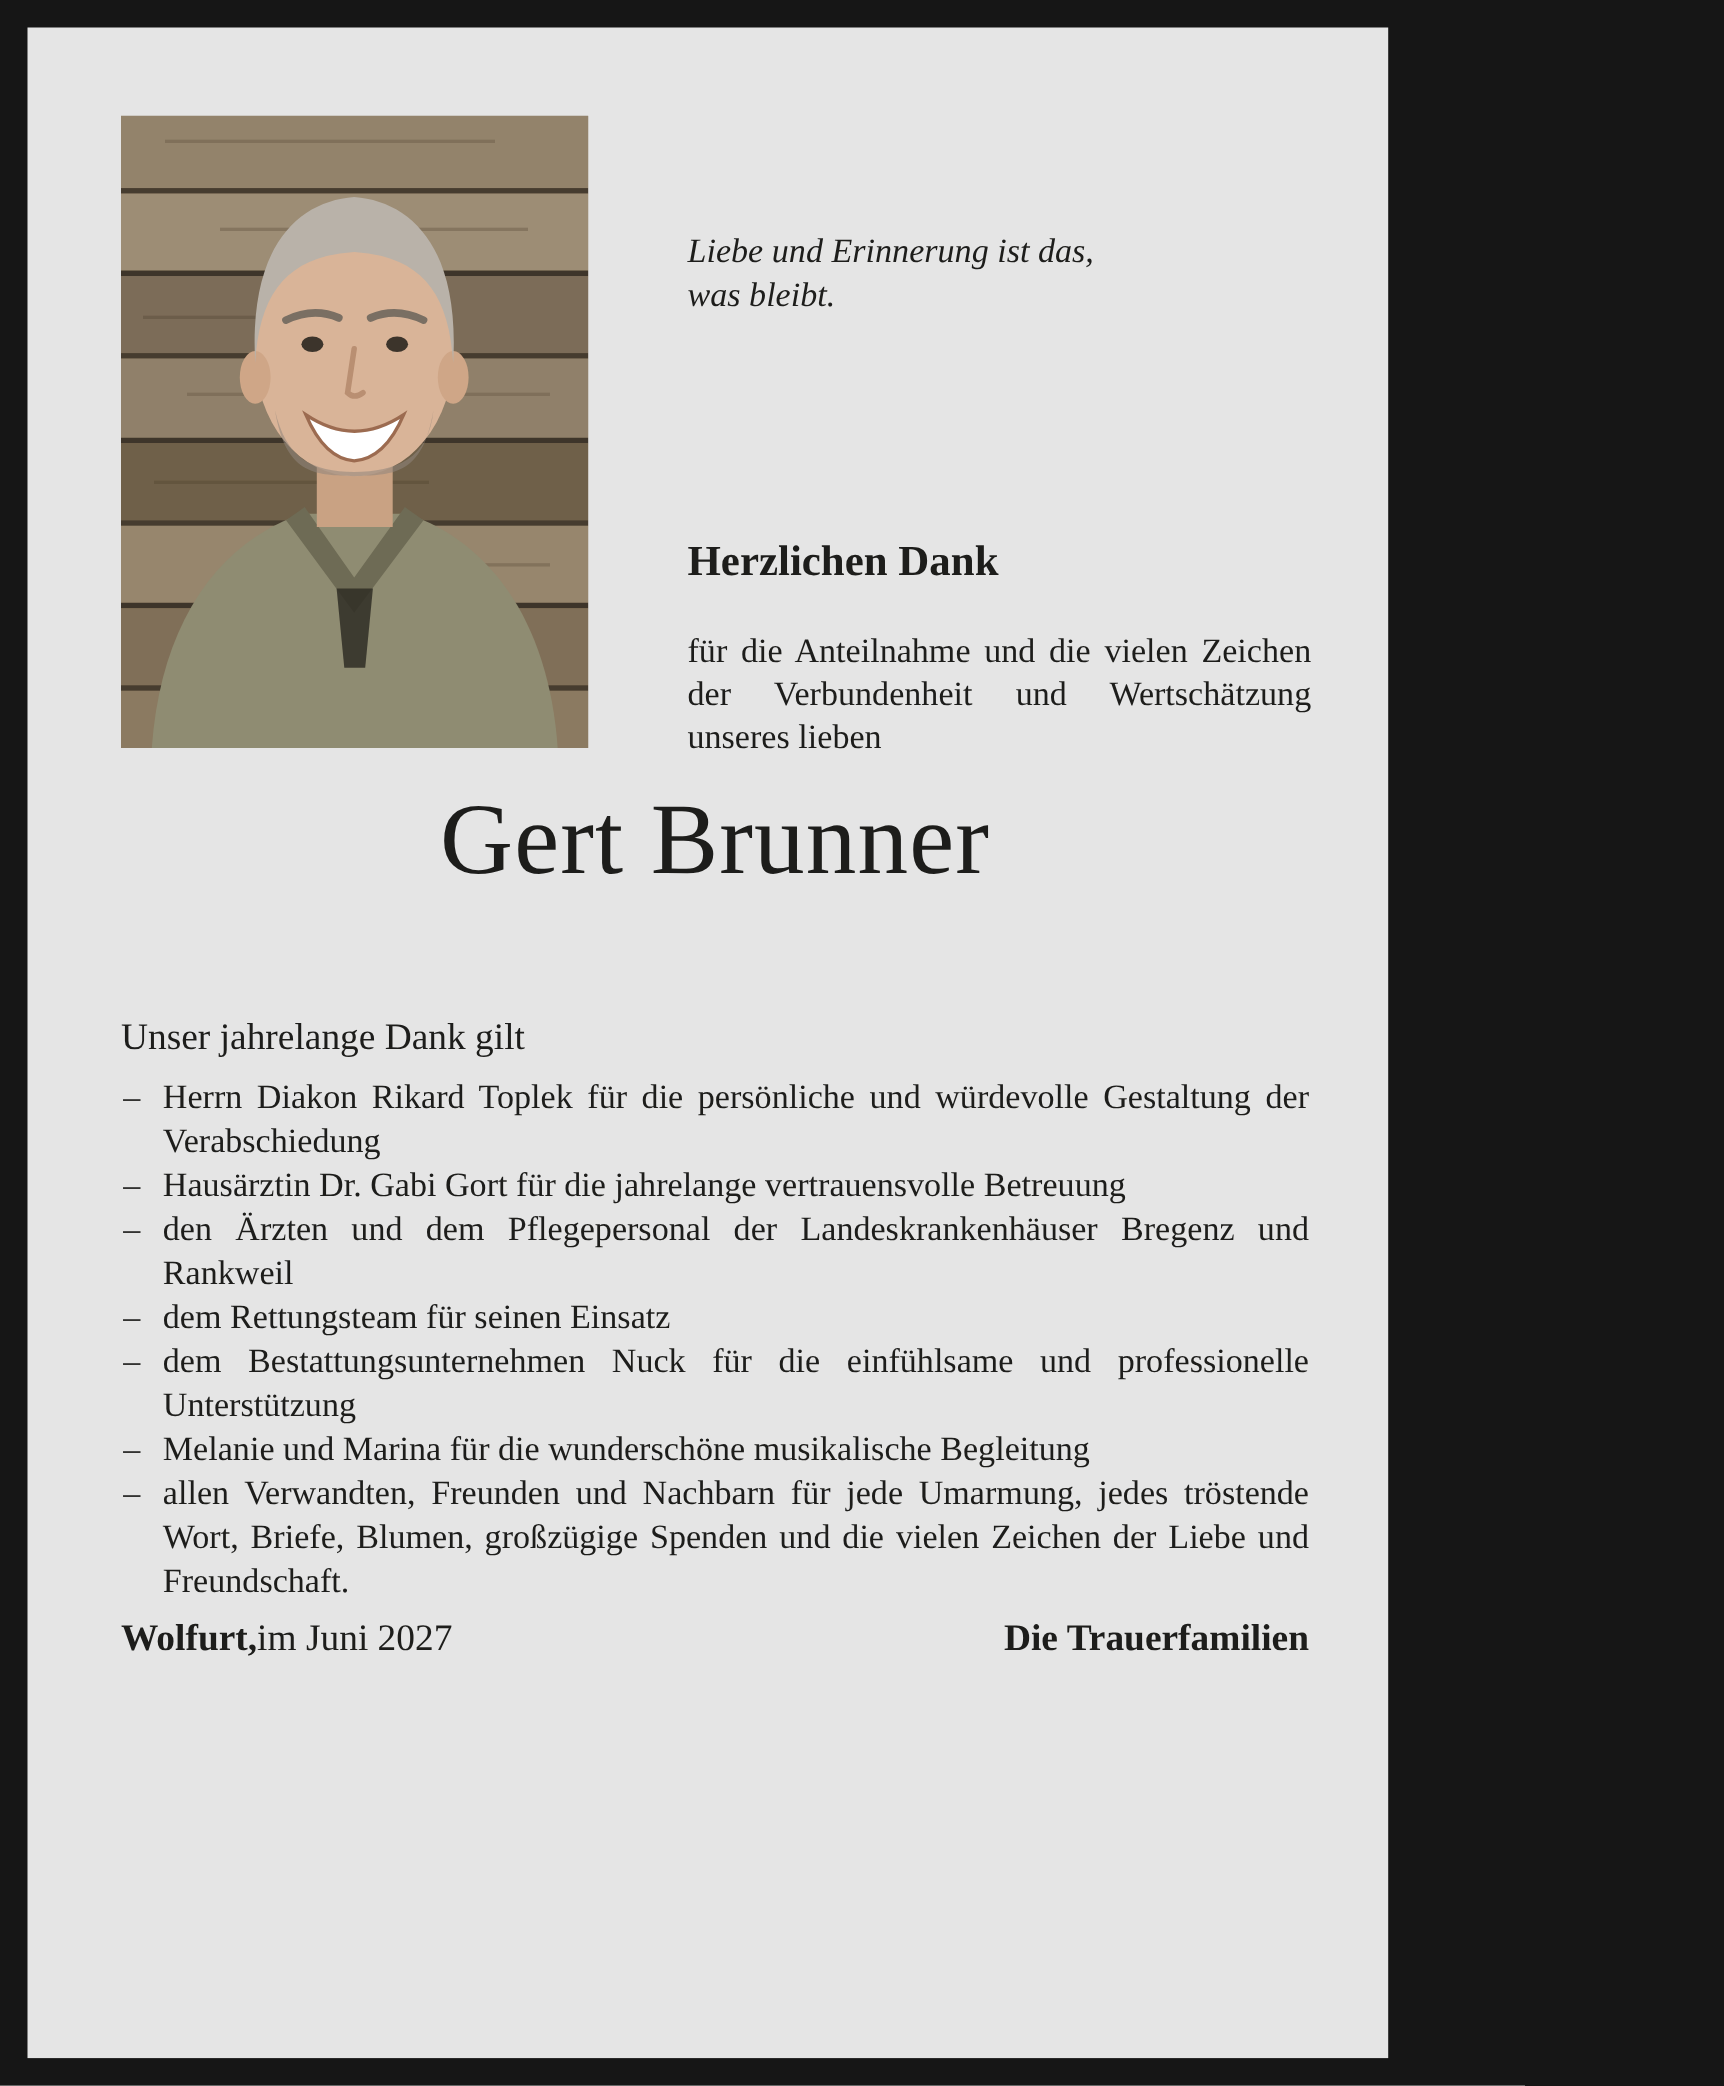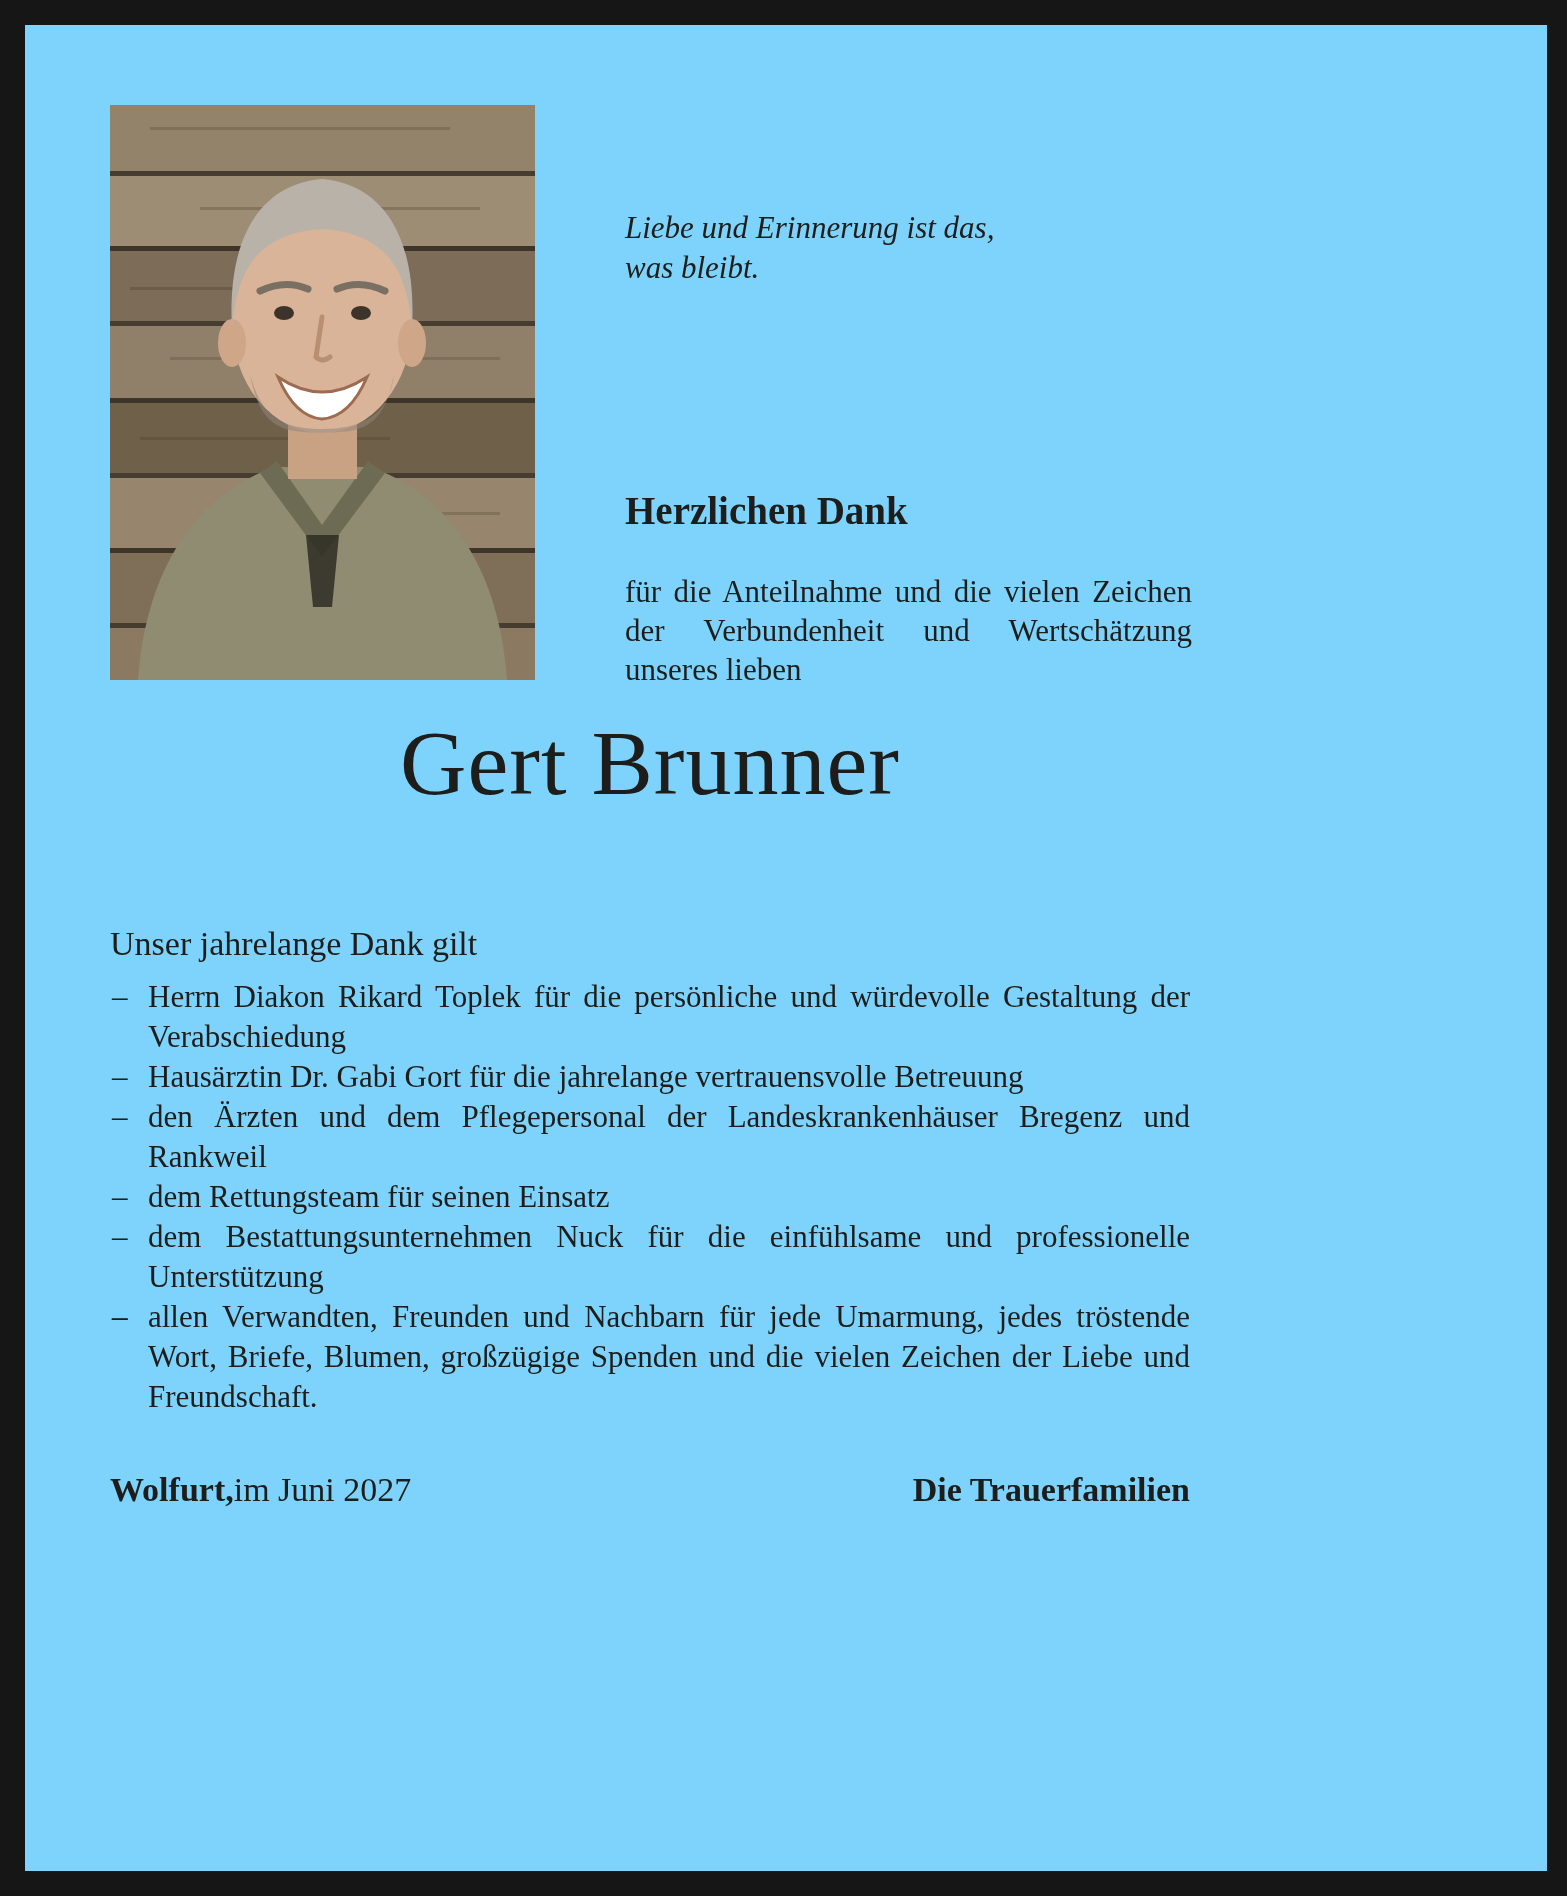--- a/index.html
+++ b/index.html
@@ -15,8 +15,8 @@
   .paper {
     position: absolute;
     left: 25px; top: 25px;
-    width: 1522px; height: 1846px;
-    background: #7dd3fc;
+    width: 1237px; height: 1846px;
+    background: #e5e5e5;
   }
   .photo {
     position: absolute;

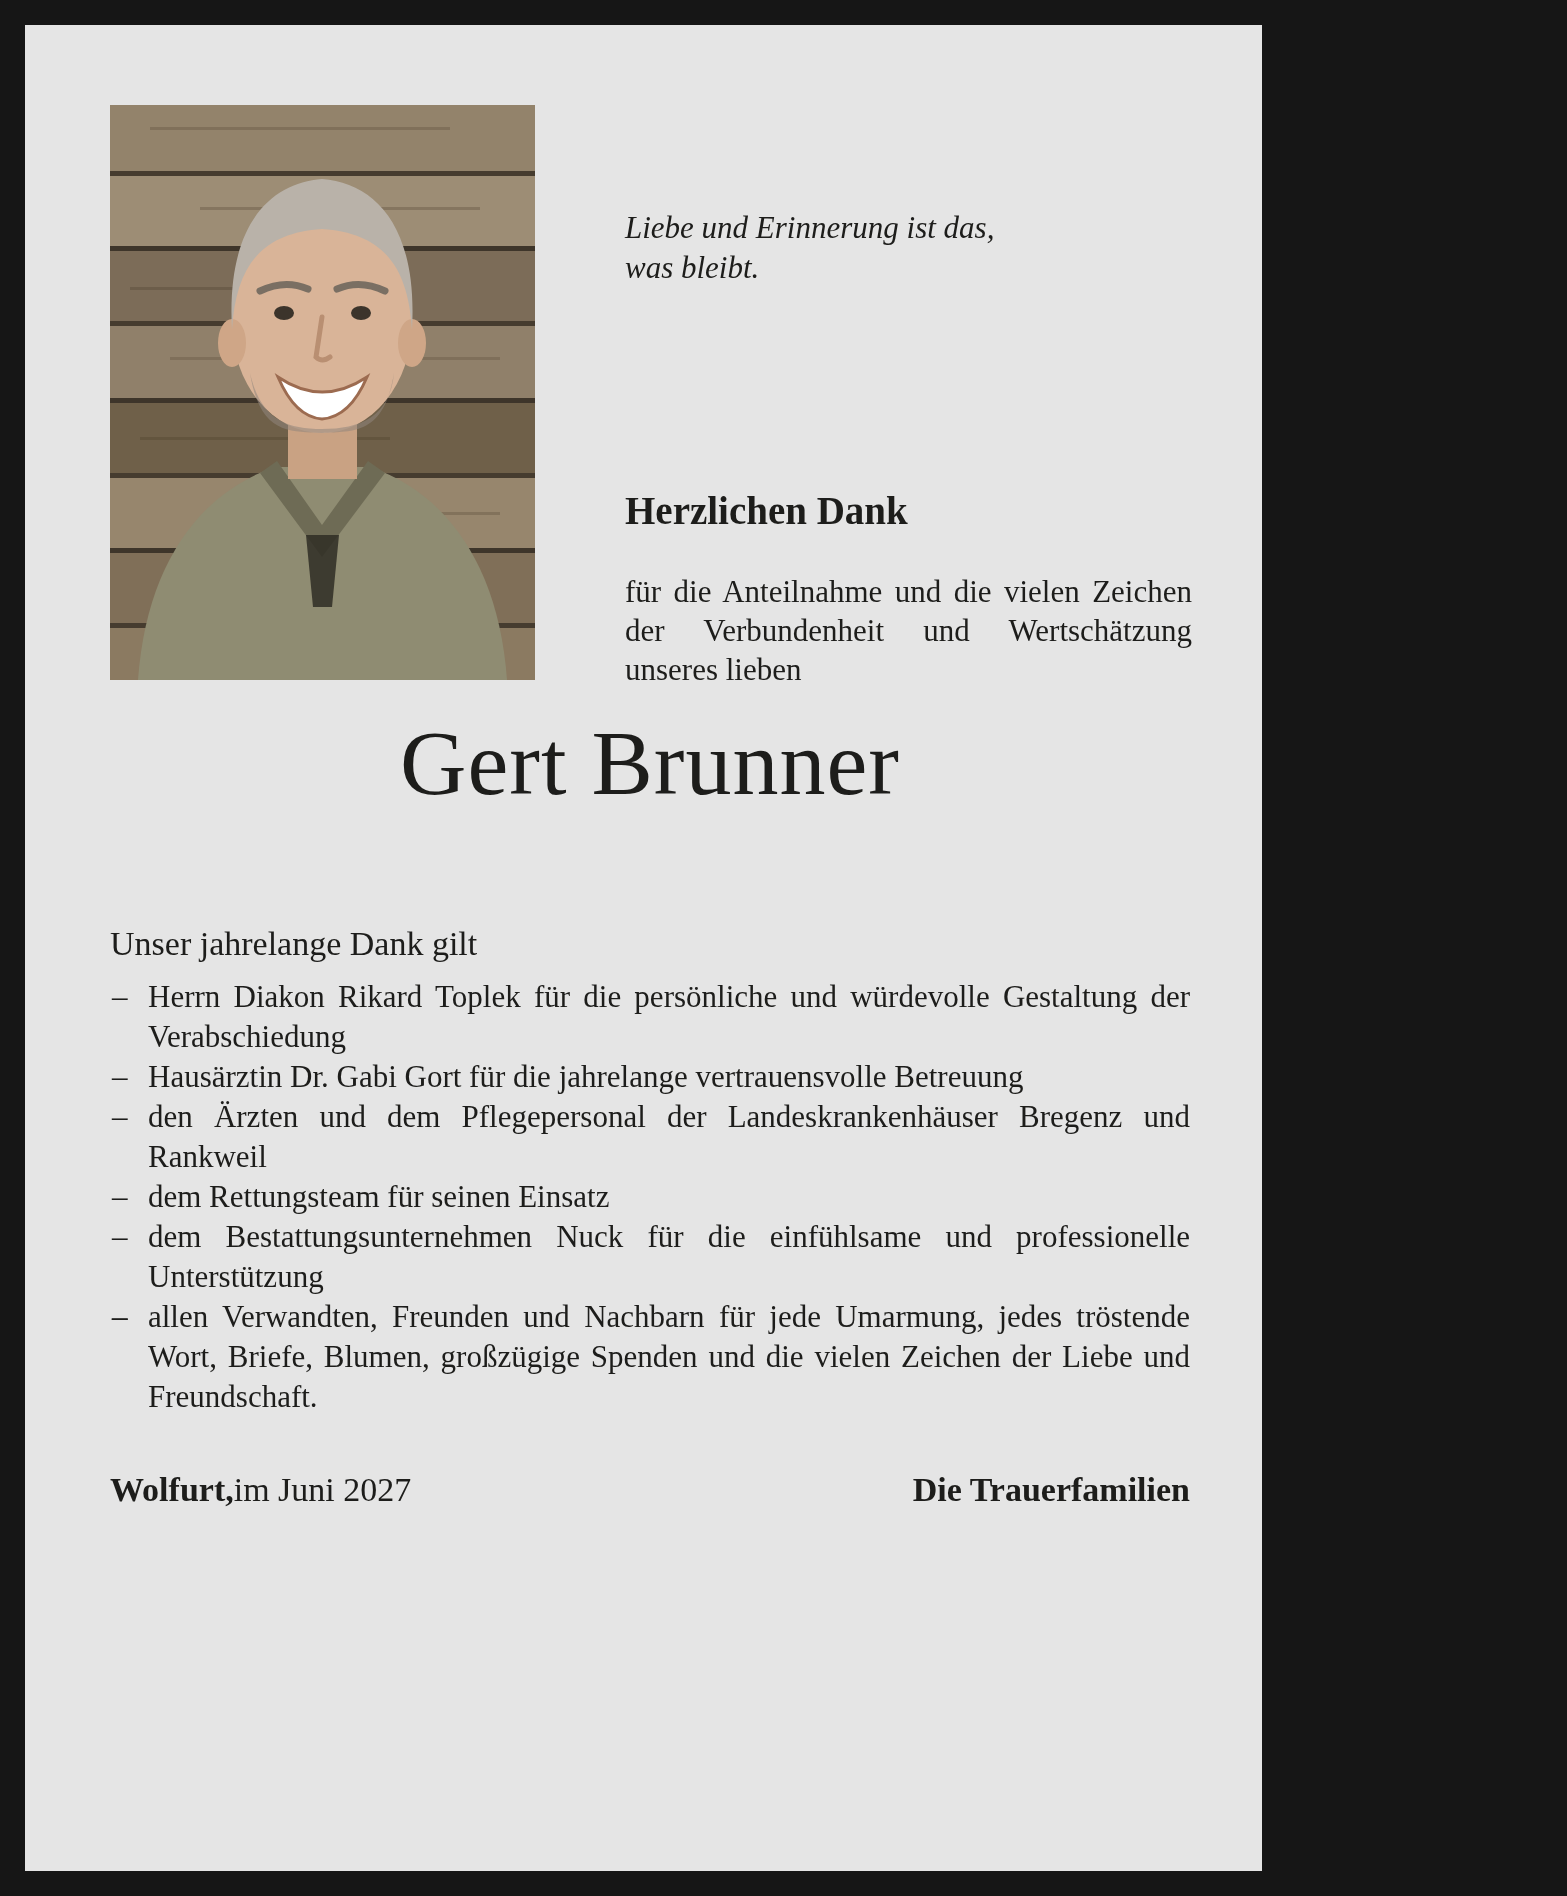--- a/index.html
+++ b/index.html
@@ -187,6 +187,7 @@
     </div>
     <div class="item">
       <span class="marker">–</span>
+      <span>Melanie und Marina für die wunderschöne musikalische Begleitung</span>
     </div>
     <div class="item">
       <span class="marker">–</span>

